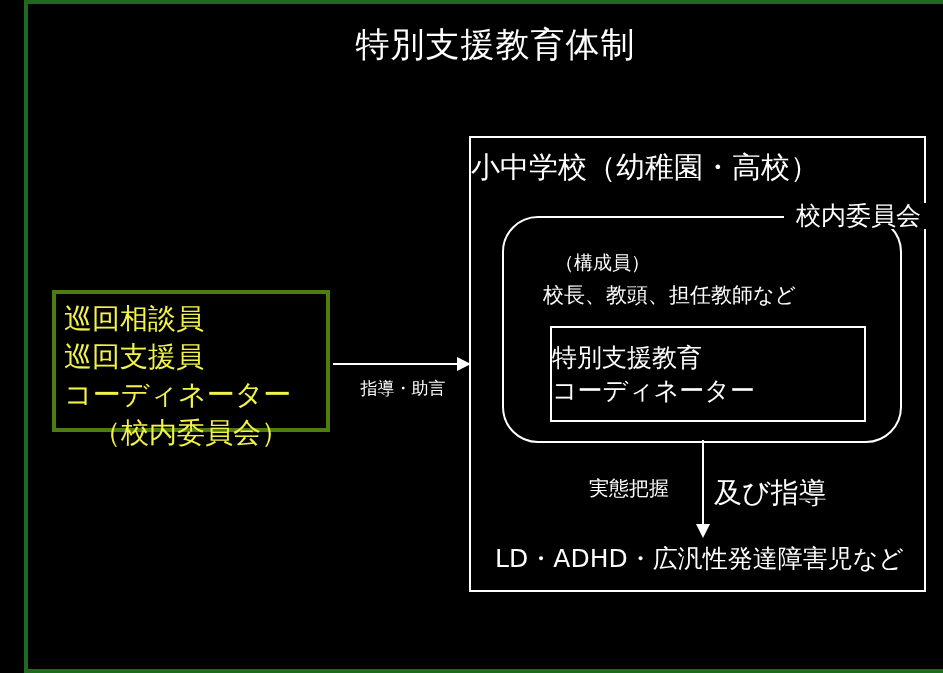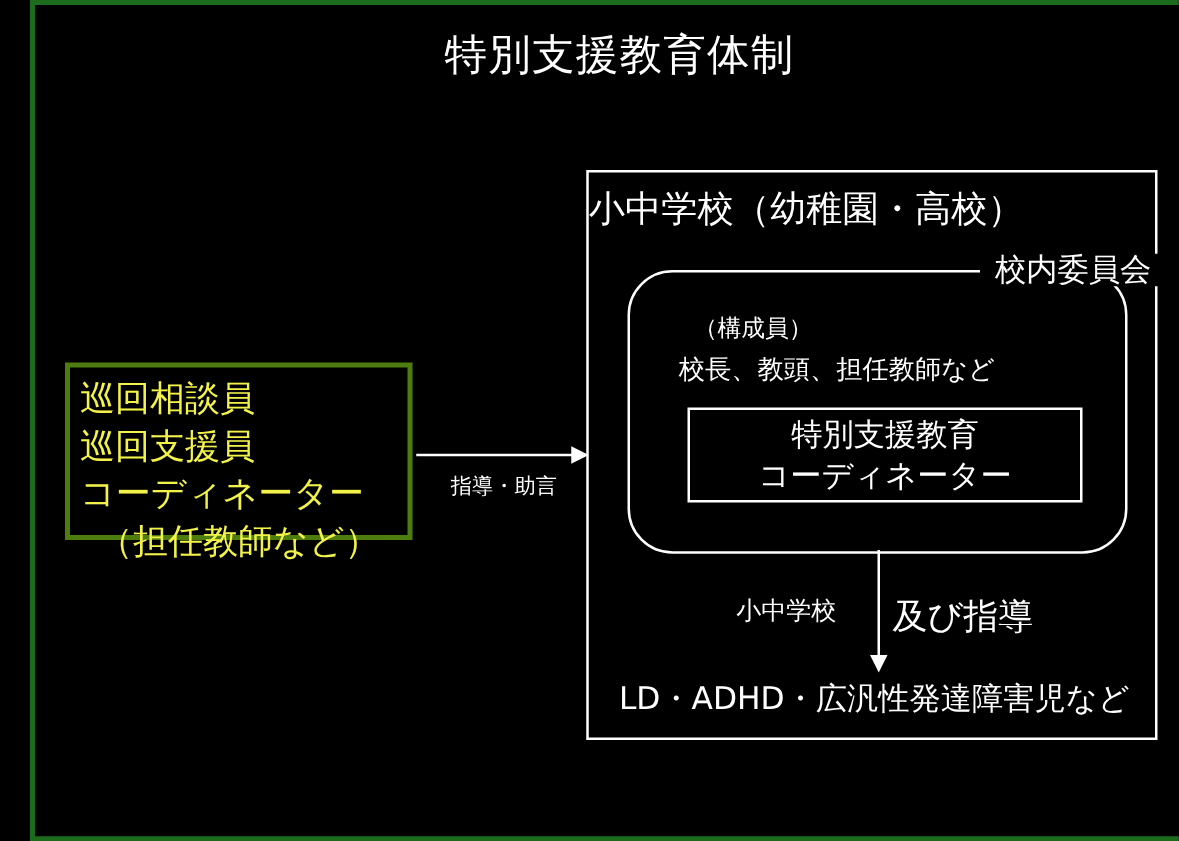--- a/index.html
+++ b/index.html
@@ -161,12 +161,11 @@
     left: 79px;
     top: 188px;
     width: 316px;
-    height: 76px;
+    height: 96px;
     border: 2px solid #ffffff;
     box-sizing: border-box;
     display: flex;
     flex-direction: column;
-    align-items: center;
     justify-content: center;
   }
   #coordinator-box .cl {

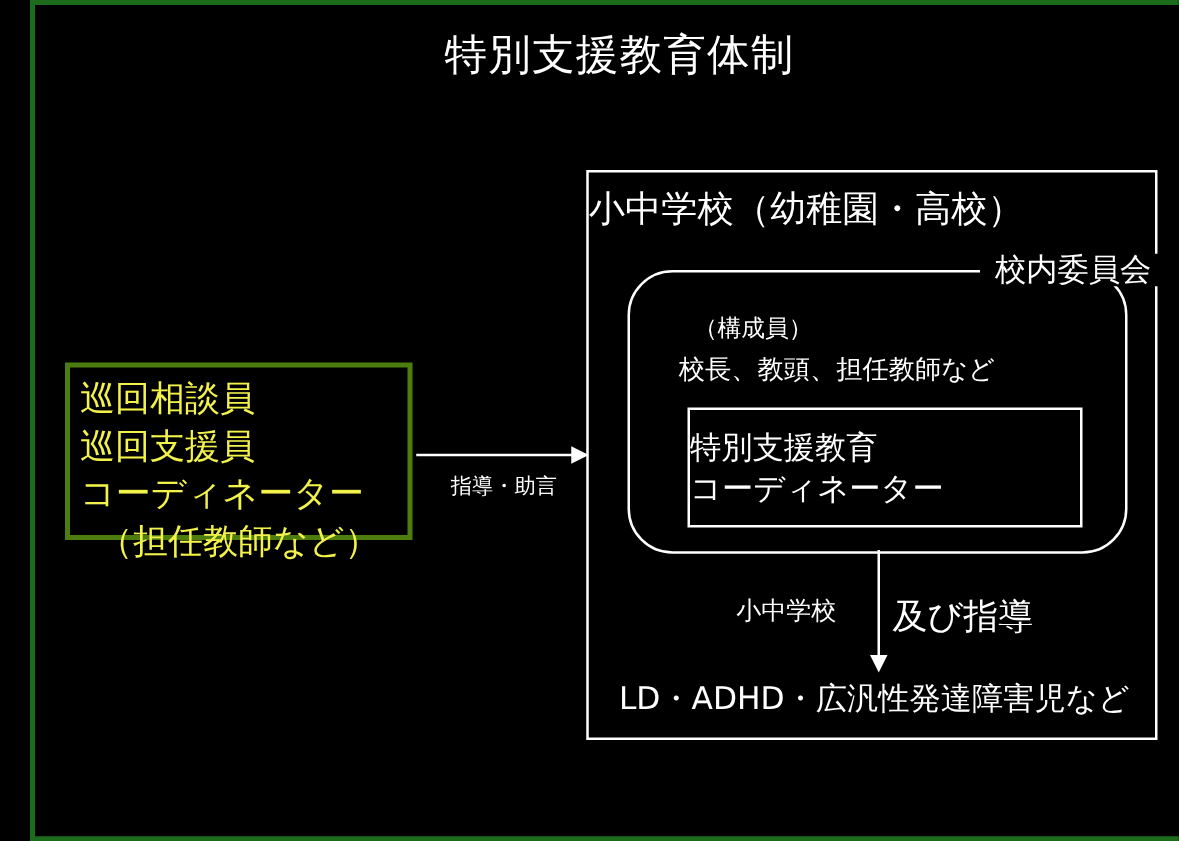--- a/index.html
+++ b/index.html
@@ -237,7 +237,7 @@
     <div class="ln">巡回相談員</div>
     <div class="ln">巡回支援員</div>
     <div class="ln">コーディネーター</div>
-    <div class="ln center">（担任教師など）</div>
+    <div class="ln center">（校内委員会）</div>
   </div>
 
   <div id="h-arrow">

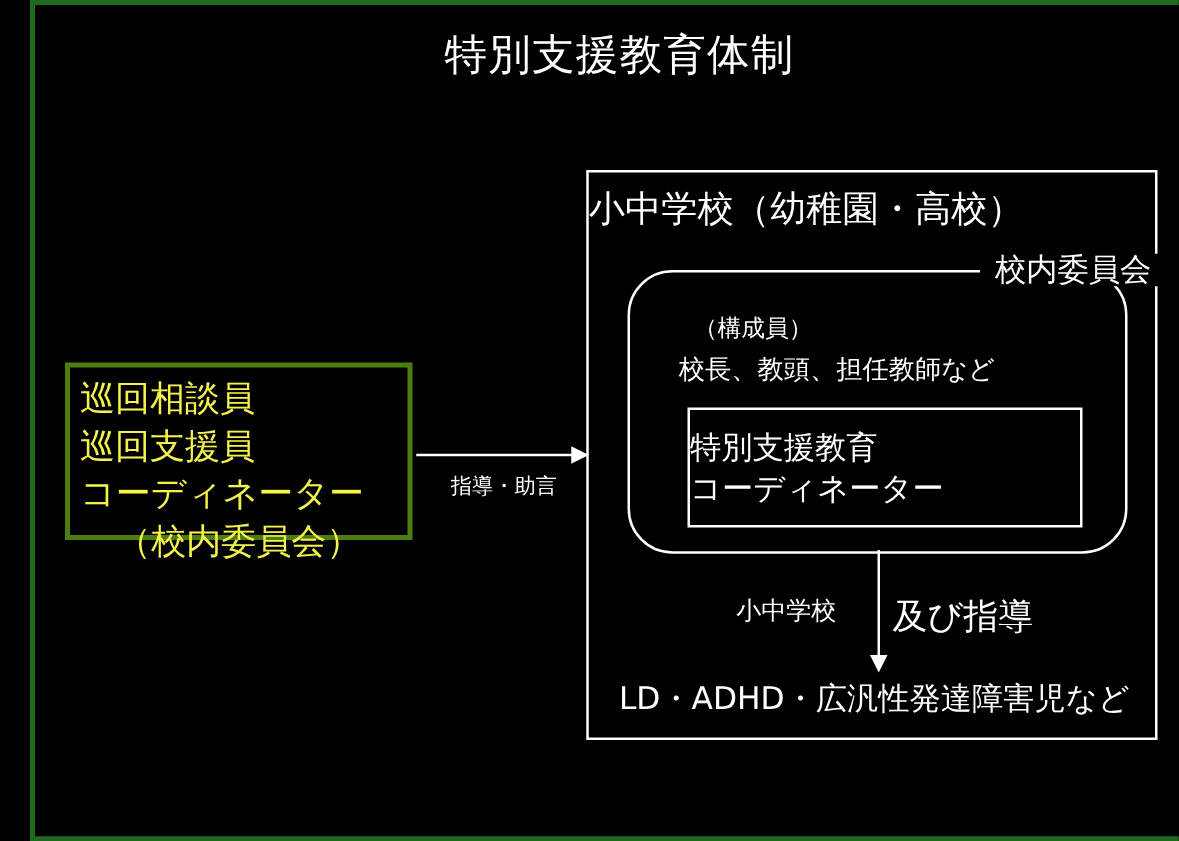--- a/index.html
+++ b/index.html
@@ -266,7 +266,7 @@
       <div class="shaft"></div>
       <div class="head"></div>
     </div>
-    <div id="v-label-left">小中学校</div>
+    <div id="v-label-left">実態把握</div>
     <div id="v-label-right">及び指導</div>
 
     <div id="targets">LD・ADHD・広汎性発達障害児など</div>

